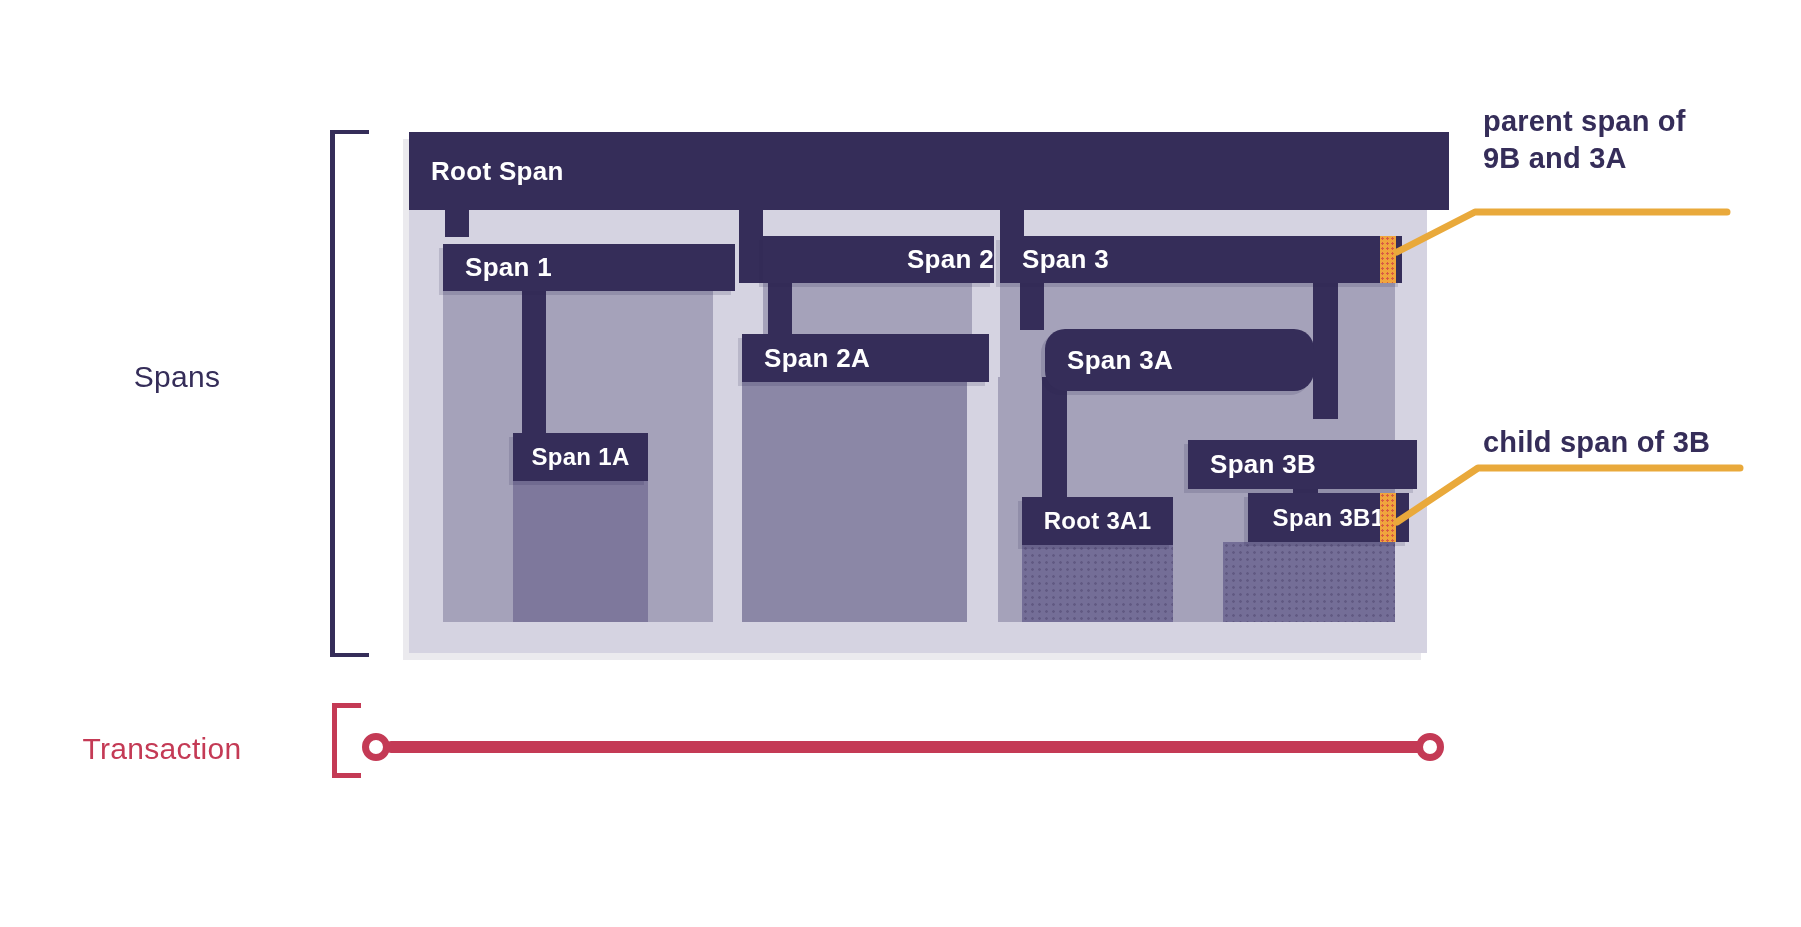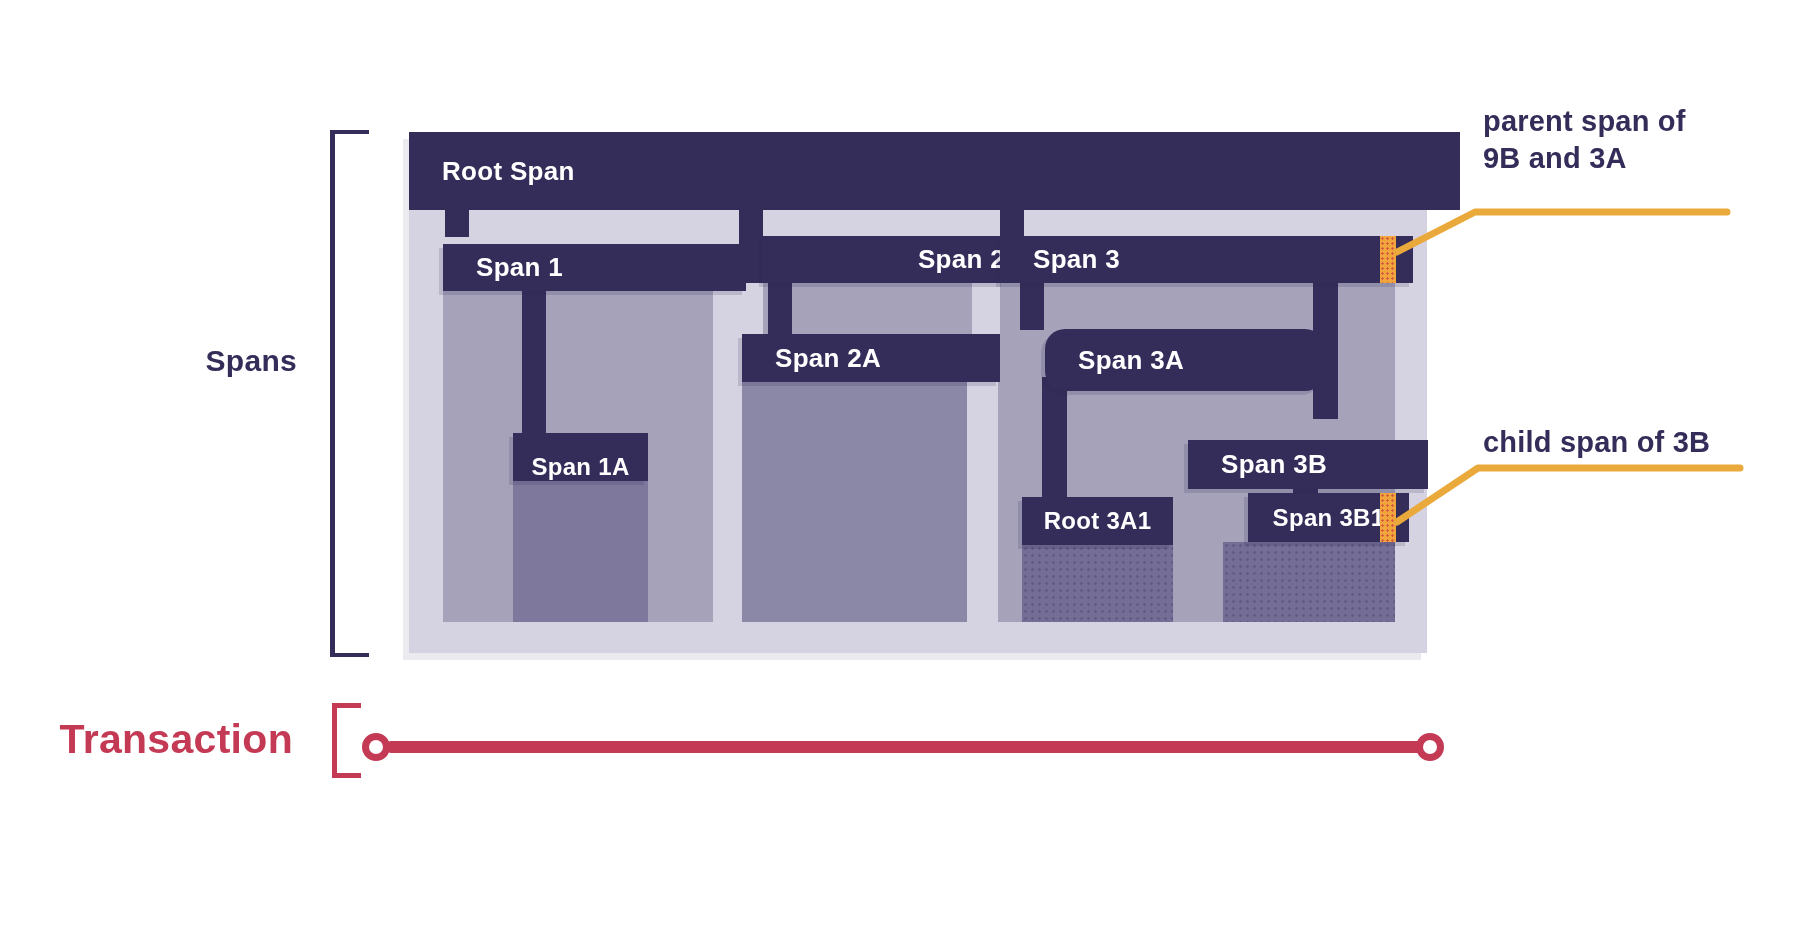--- a/index.html
+++ b/index.html
@@ -47,7 +47,7 @@
     display:flex;align-items:center;
     box-shadow:-4px 4px 0 rgba(44,36,80,0.16);
   }
-  .hdr.padded{padding-left:33px;}
+  .hdr.padded{padding-left:22px;}
   .hdr.centered{justify-content:center;font-size:24px;}
   .root-hdr{box-shadow:none;}
   .conn{background:var(--dark);}

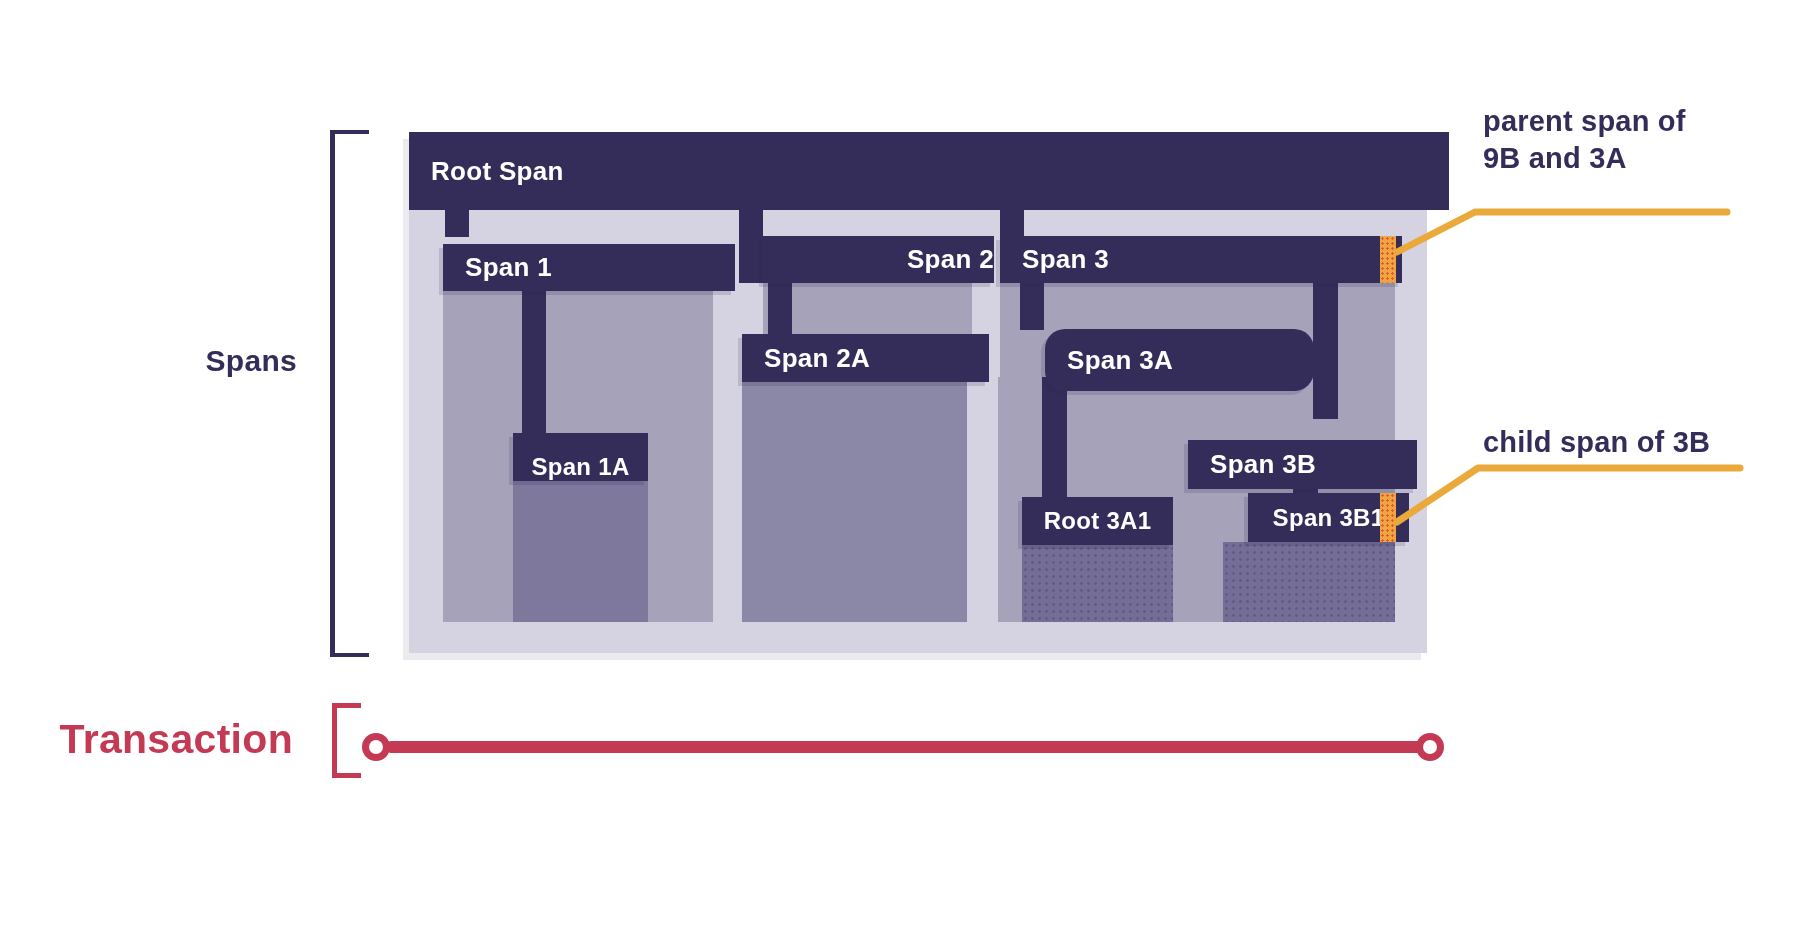--- a/index.html
+++ b/index.html
@@ -22,8 +22,9 @@
   .abs{position:absolute;}
   
   .side-label{
-    color:var(--dark);font-weight:700;font-size:30px;letter-spacing:.3px;
-    text-align:right;
+    color:var(--dark);font-weight:400;font-size:30px;letter-spacing:.3px;
+    text-align:center;
+    margin-top:16px;
   }
   .side-label.red{color:var(--crimson);font-size:41px;}
   .bracket{

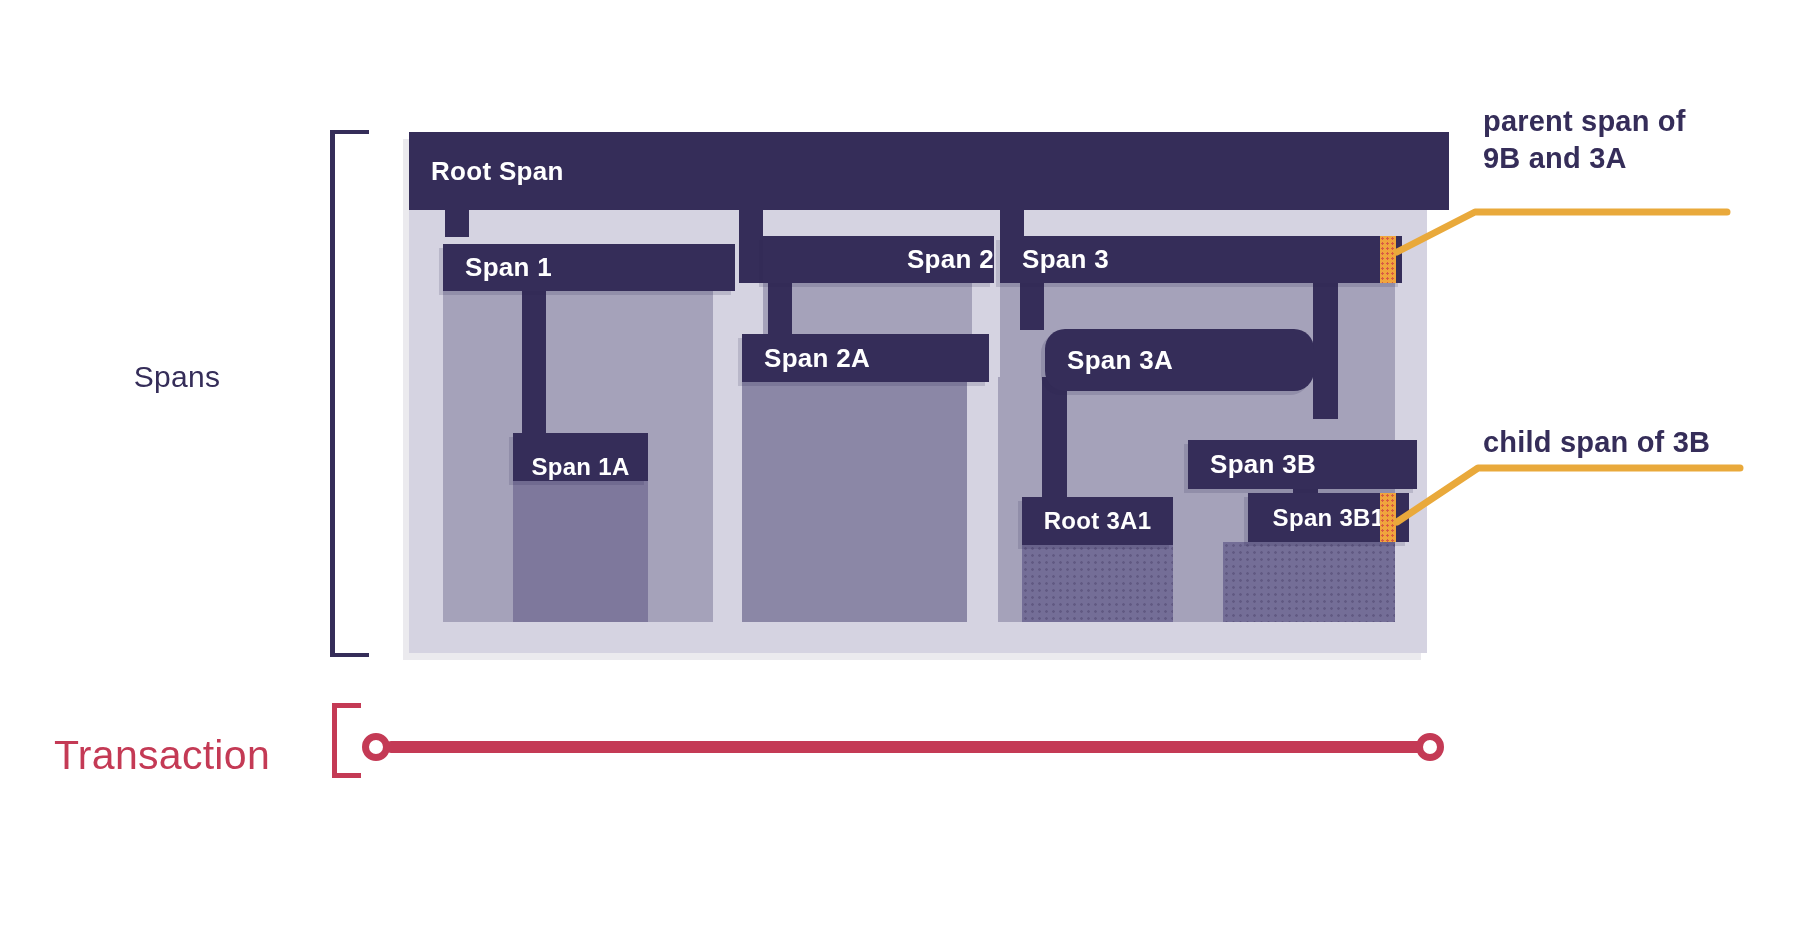--- a/index.html
+++ b/index.html
@@ -133,7 +133,7 @@
 <div class="abs hdr padded" style="left:1188px;top:440px;width:207px;height:49px;">
   <span>Span 3B</span>
 </div>
-<div class="abs hdr centered" style="left:513px;top:433px;width:135px;height:48px;align-items:flex-end;">
+<div class="abs hdr centered" style="left:513px;top:433px;width:135px;height:48px;">
   <span>Span 1A</span>
 </div>
 <div class="abs hdr centered" style="left:1022px;top:497px;width:151px;height:48px;">

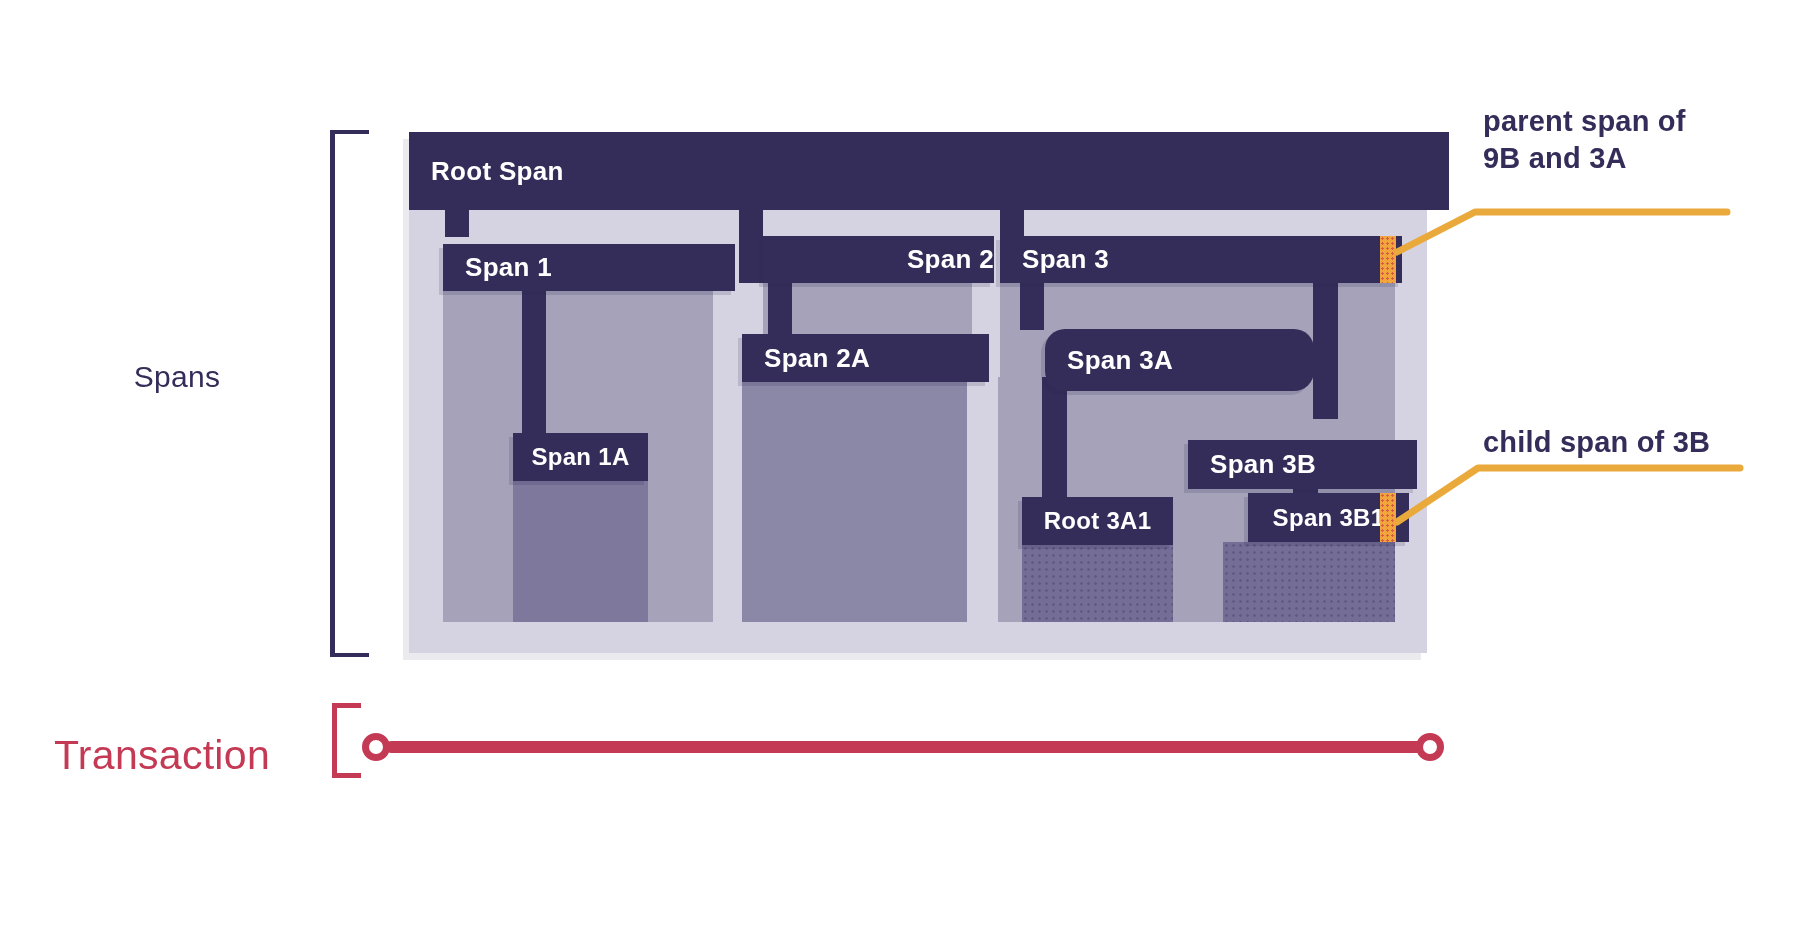--- a/index.html
+++ b/index.html
@@ -26,7 +26,7 @@
     text-align:center;
     margin-top:16px;
   }
-  .side-label.red{color:var(--crimson);font-size:41px;}
+  .side-label.red{color:var(--crimson);font-size:30px;}
   .bracket{
     border-left:5px solid var(--dark);
     border-top:4px solid var(--dark);

